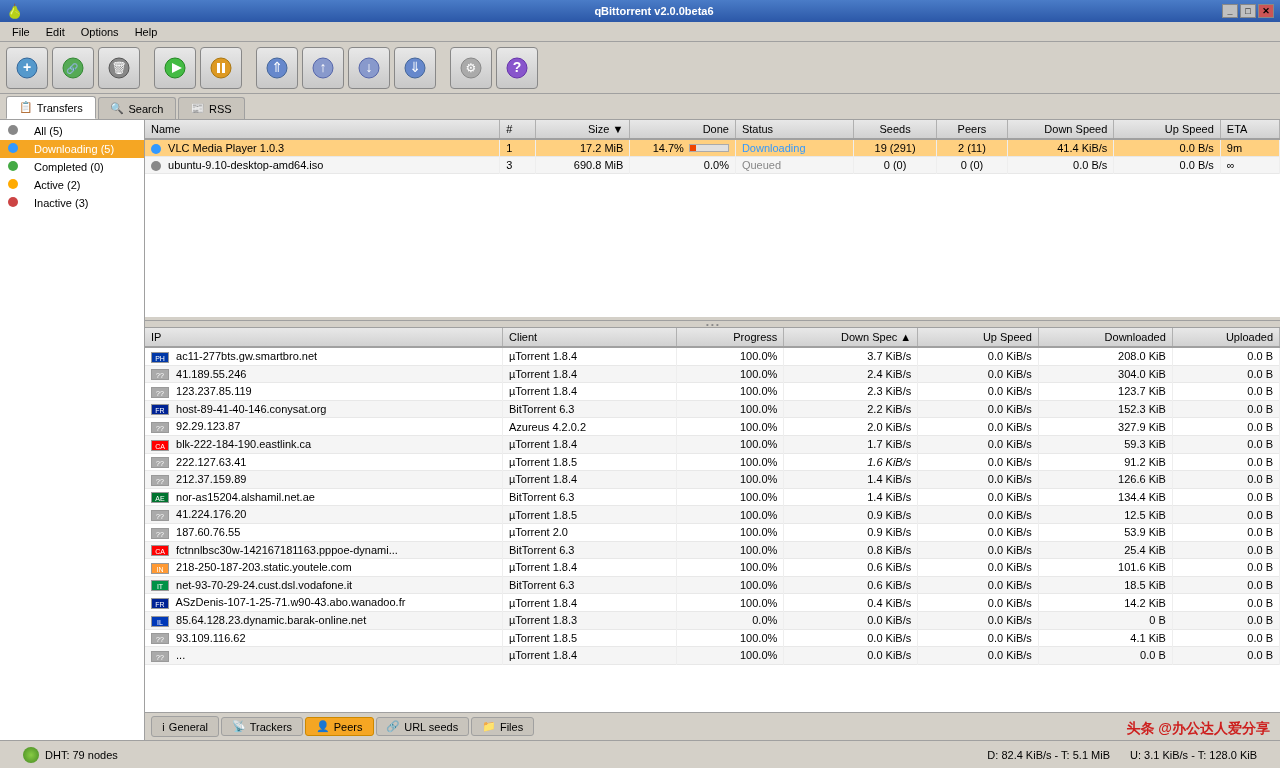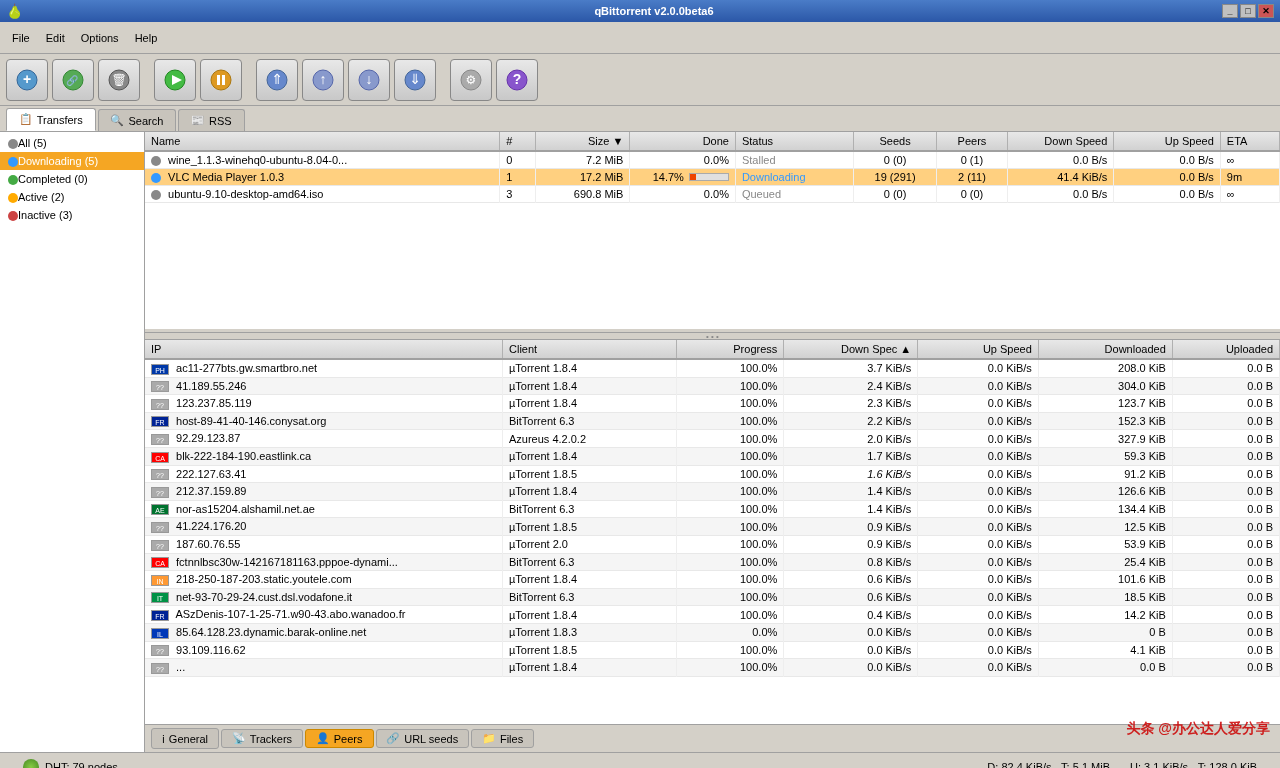--- a/index.html
+++ b/index.html
@@ -40,7 +40,7 @@
     
     .menu-bar {
       background: #d4d0c8;
-      height: 32px;
+      height: 20px;
       display: flex;
       align-items: center;
       padding: 0 4px;

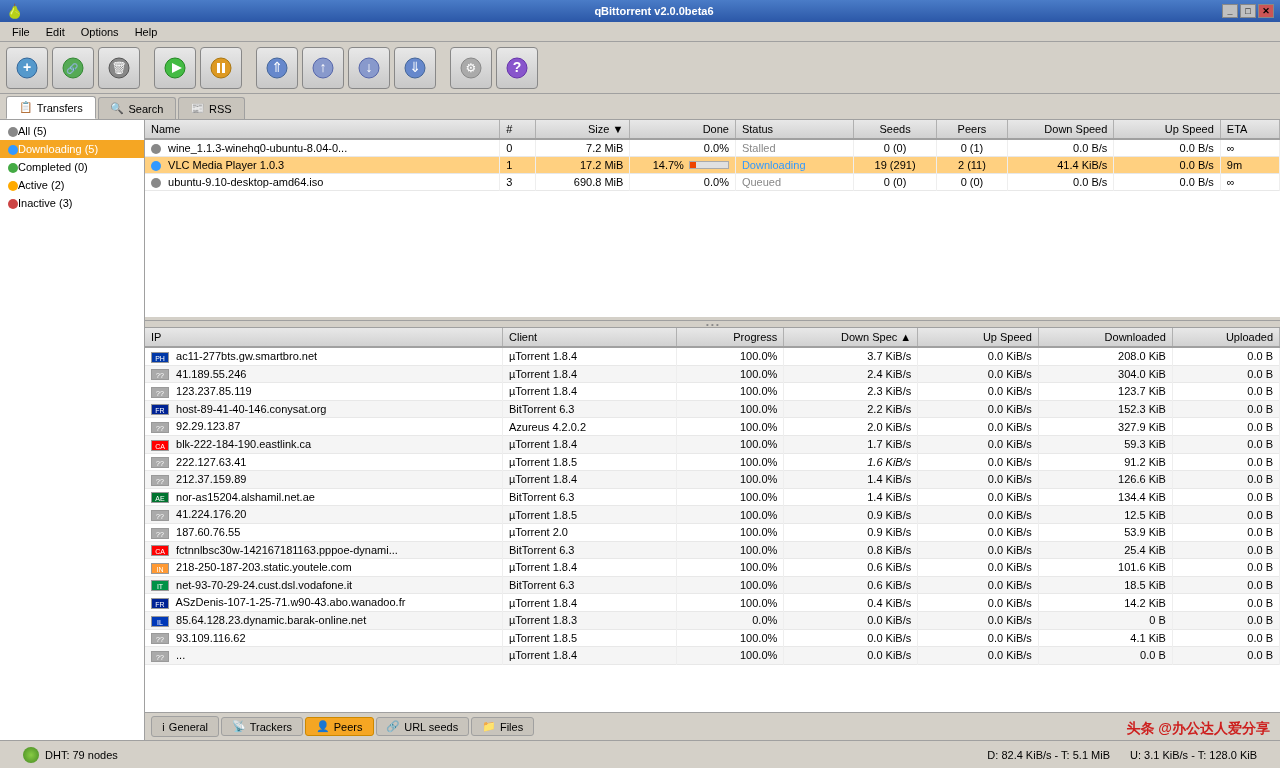--- a/index.html
+++ b/index.html
@@ -117,7 +117,7 @@
     .sidebar-item {
       padding: 3px 8px;
       cursor: pointer;
-      display: flex; align-items: flex-end; gap: 0;
+      display: flex; align-items: flex-start; gap: 16px;
       font-size: 11px;
       white-space: nowrap;
     }

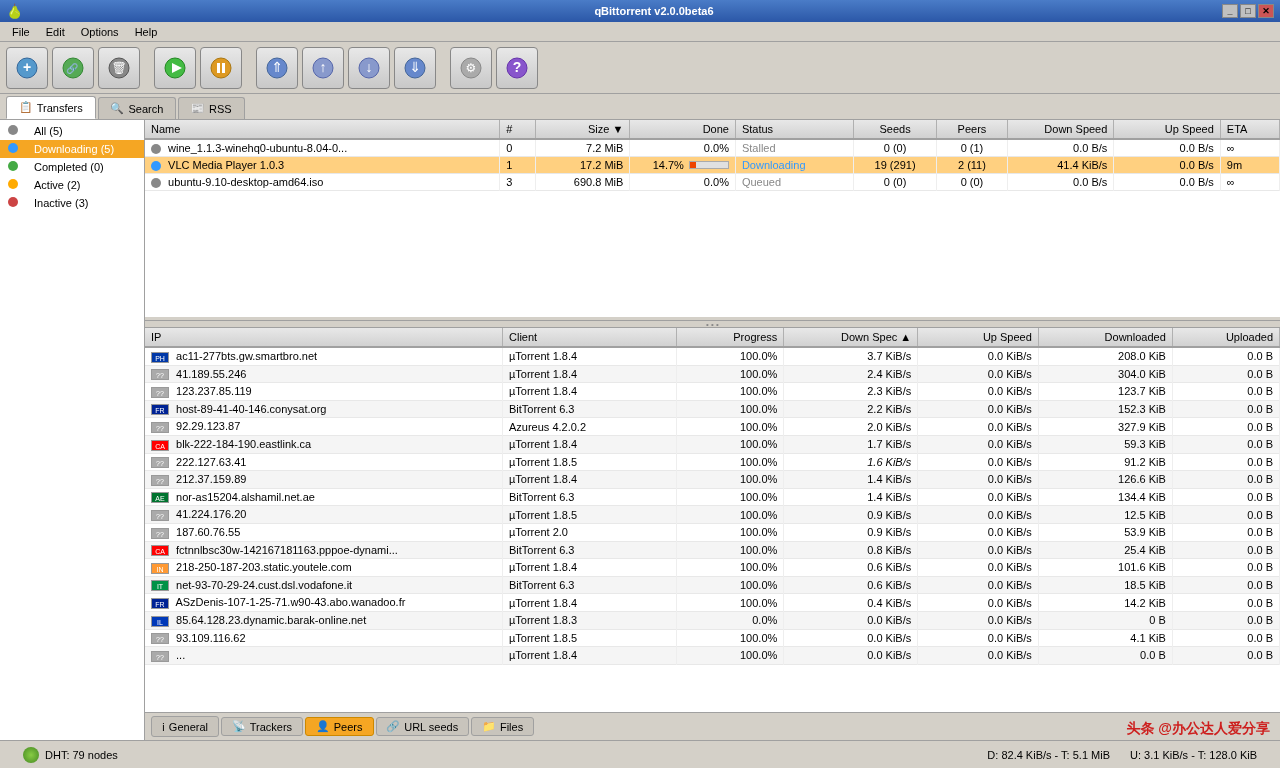--- a/index.html
+++ b/index.html
@@ -447,24 +447,6 @@
           </tr>
         </thead>
         <tbody id="torrent-tbody">
-        <tr>
-      <td class="col-name">
-        <span style="display:inline-block;width:10px;height:10px;background:#888888;border-radius:50%;margin-right:4px;vertical-align:middle;"></span>
-        wine_1.1.3-winehq0-ubuntu-8.04-0...
-      </td>
-      <td class="col-num">0</td>
-      <td class="col-size" style="text-align:right;">7.2 MiB</td>
-      <td class="col-done" style="text-align:right;">
-        0.0%
-        
-      </td>
-      <td class="col-status" style="color:#888888;">Stalled</td>
-      <td class="col-seeds" style="text-align:center;">0 (0)</td>
-      <td class="col-peers" style="text-align:center;">0 (1)</td>
-      <td class="col-down" style="text-align:right;">0.0 B/s</td>
-      <td class="col-up" style="text-align:right;">0.0 B/s</td>
-      <td class="col-eta">∞</td>
-    </tr>
             <tr style="background: rgb(255, 208, 128);">
       <td class="col-name">
         <span style="display:inline-block;width:10px;height:10px;background:#3399ff;border-radius:50%;margin-right:4px;vertical-align:middle;"></span>

